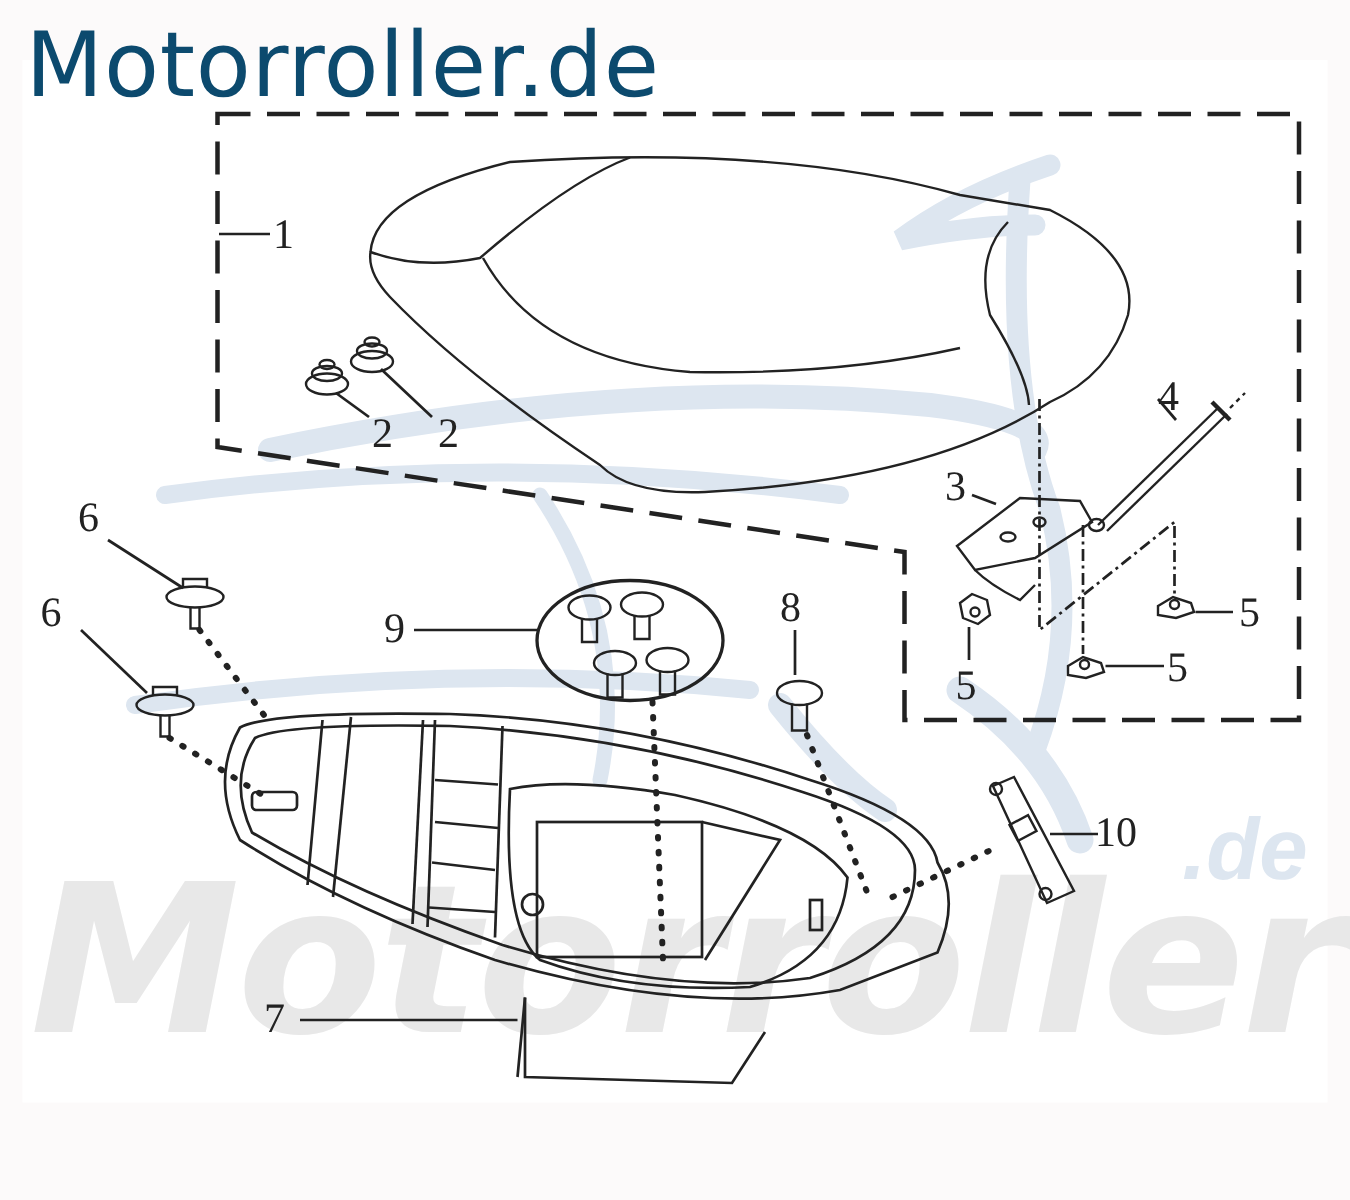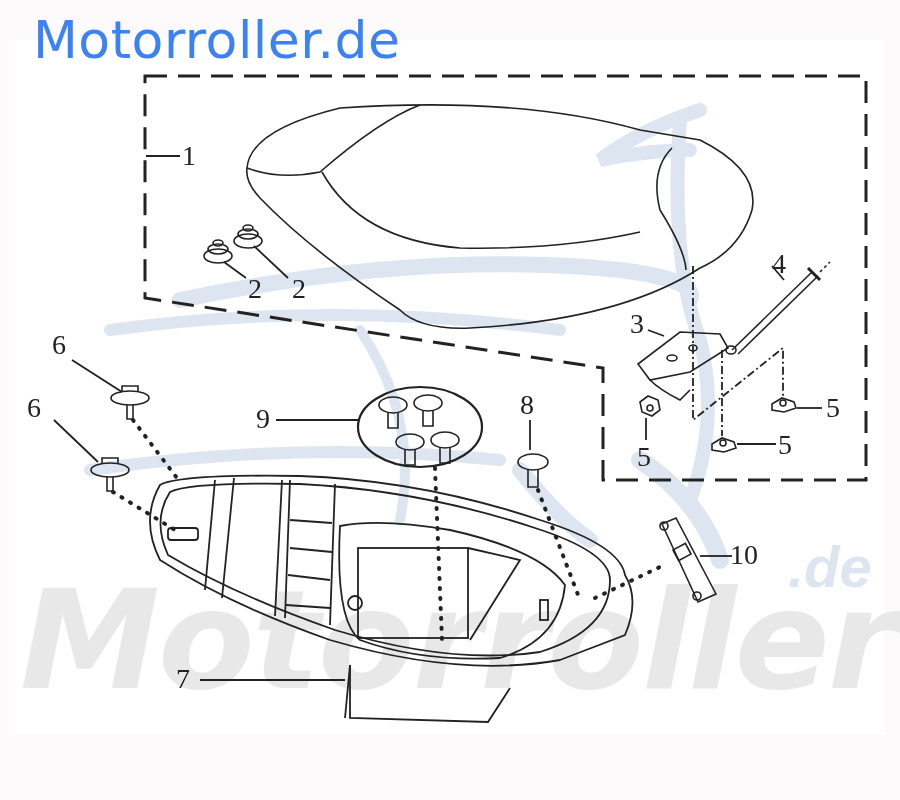--- a/index.html
+++ b/index.html
@@ -5,7 +5,7 @@
   html, body { margin:0; padding:0; }
   body { width:900px; height:800px; background:#fcfafa; position:relative; overflow:hidden; font-family:"Liberation Sans", sans-serif; }
   .sheet { position:absolute; left:15px; top:40px; width:870px; height:695px; background:#ffffff; }
-  .site-title { position:absolute; left:33px; top:14px; font-family:"DejaVu Sans", sans-serif; font-size:52px; color:#3b82f6; letter-spacing:0.5px; line-height:1; }
+  .site-title { position:absolute; left:17px; top:14px; font-family:"DejaVu Sans", sans-serif; font-size:60px; color:#0c4a6e; letter-spacing:0.5px; line-height:1; }
   .big-wm { position:absolute; left:20px; top:572px; font-family:"DejaVu Sans", sans-serif; font-weight:bold; font-style:italic; font-size:138px; color:#e8e8e8; letter-spacing:-2px; line-height:1; transform:scaleX(1.02); transform-origin:left; }
   .big-wm-de { position:absolute; left:788px; top:538px; font-family:Liberation Sans, sans-serif; font-weight:bold; font-style:italic; font-size:58px; color:#dde6f0; line-height:1; }
   svg.diagram { position:absolute; left:0; top:0; width:900px; height:800px; }

